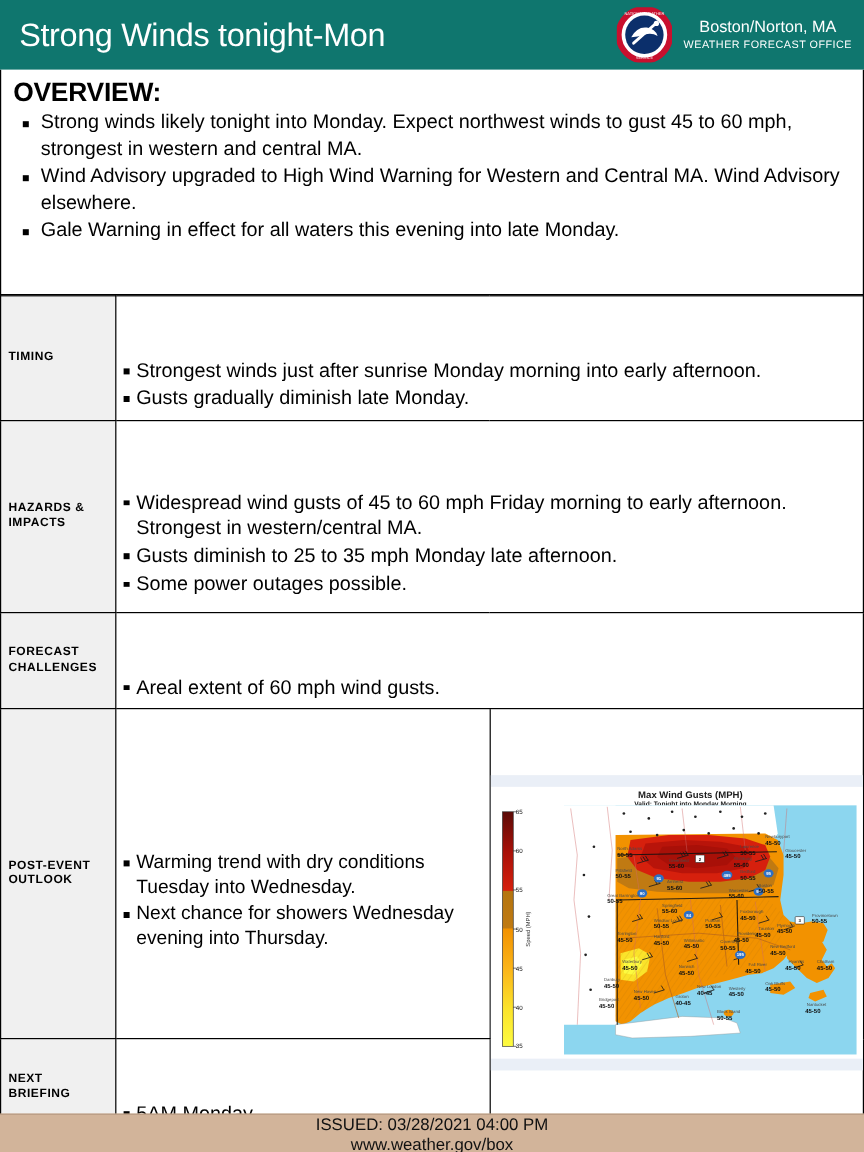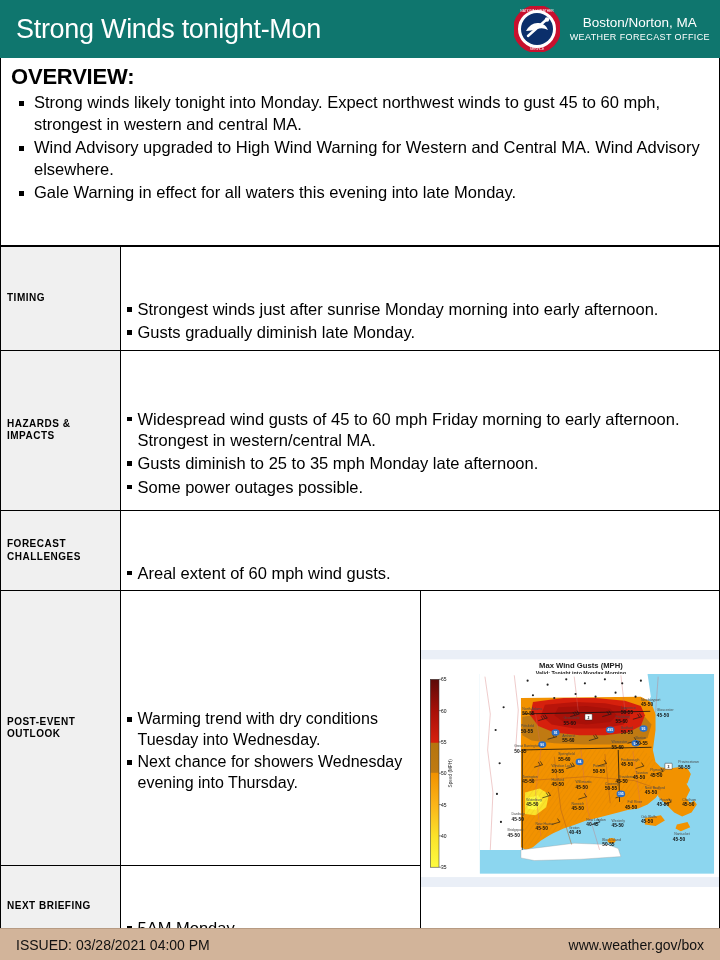--- a/index.html
+++ b/index.html
@@ -76,7 +76,7 @@
     vertical-align:middle;
   }
   td.lbl {
-    width:120px;
+    width:96px;
     background:#f0f0f0;
     font-size:10px;
     font-weight:bold;

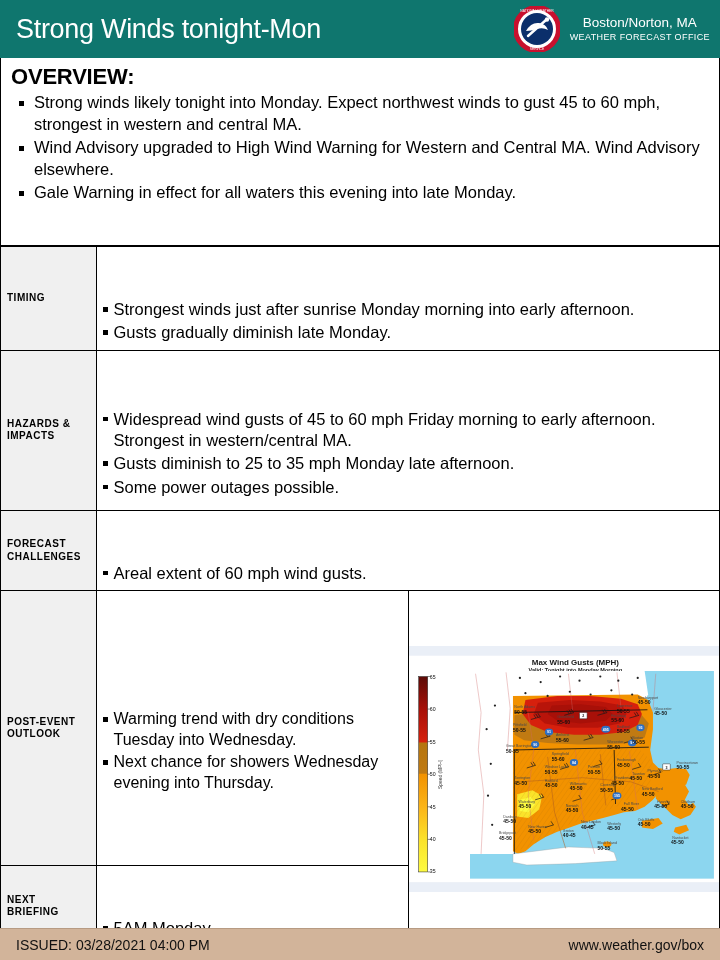--- a/index.html
+++ b/index.html
@@ -115,11 +115,12 @@
     position:absolute; left:0; bottom:0;
     width:720px; height:32px;
     background:#d2b49a;
-    display:flex; align-items:center; justify-content:space-between;
-    padding:0 16px;
+    display:flex; align-items:center; 
+    padding:0 6px;
     font-size:14px;
     color:#111;
     border-top:1px solid #b79b83;
+    flex-direction:column;
   }
 </style>
 </head>

